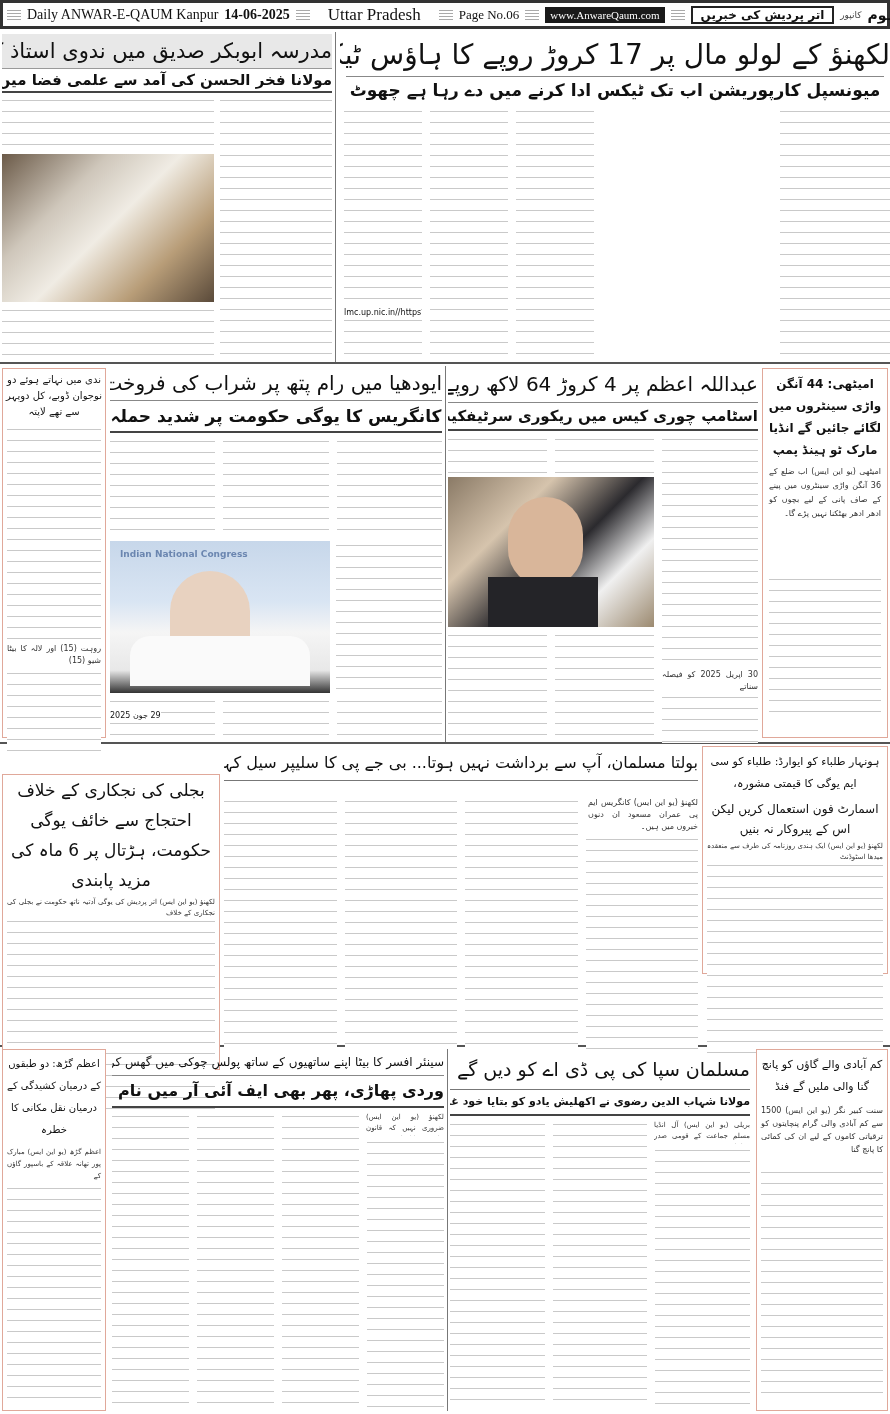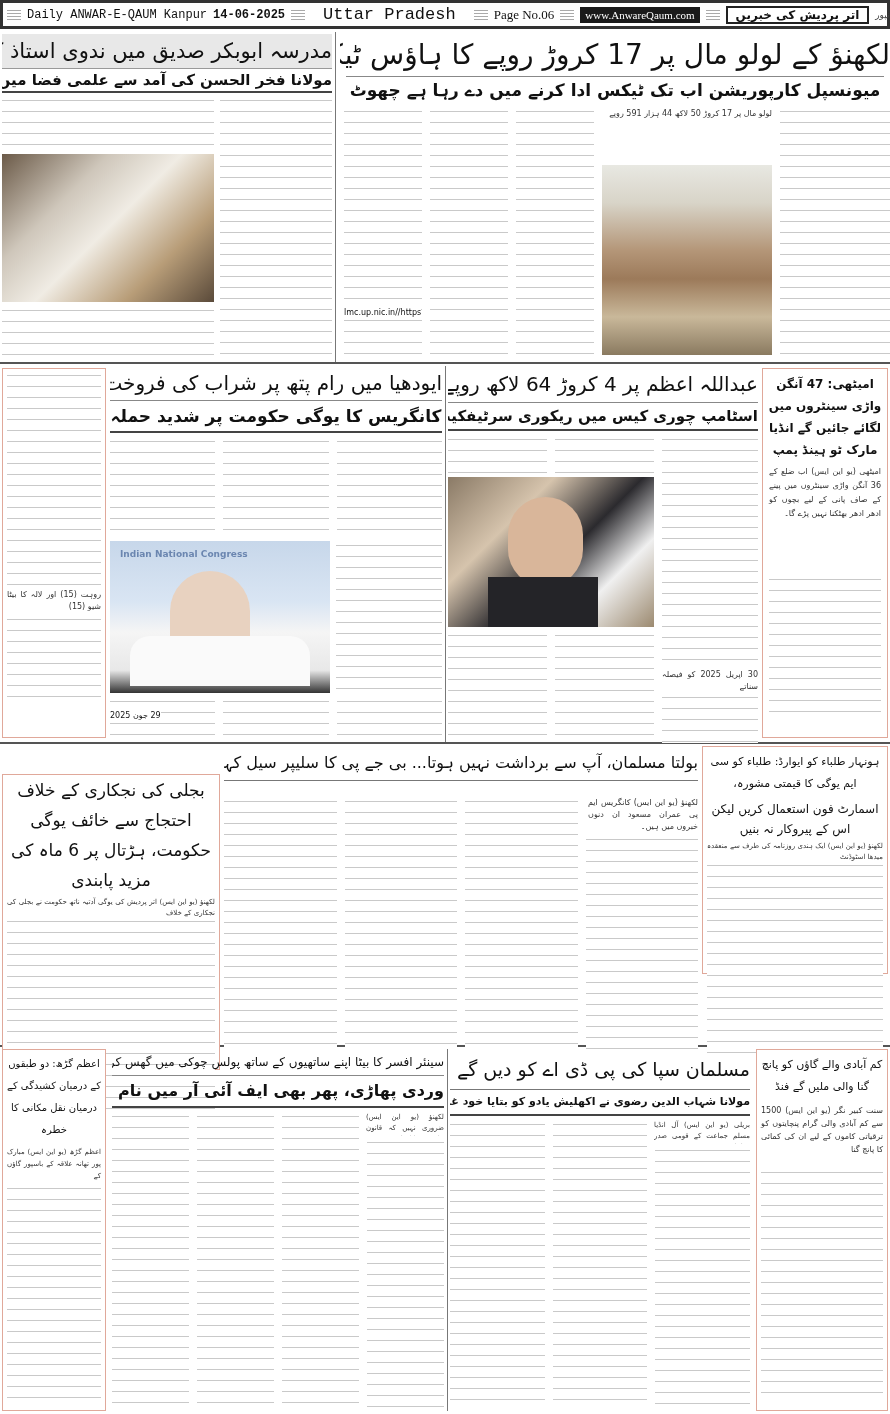--- a/index.html
+++ b/index.html
@@ -7,7 +7,7 @@
 body{font-family:"DejaVu Sans",sans-serif;color:#111;position:relative}
 .abs{position:absolute}
 .masthead{left:0;top:0;width:890px;height:29px;border:3px solid #333;background:#fff;display:flex;align-items:center;padding:0 4px;gap:6px}
-.mh-left{font-family:Liberation Mono, monospace;font-size:12px;white-space:nowrap}
+.mh-left{font-family:Liberation Serif, serif;font-size:14px;white-space:nowrap}
 .mh-stripes{flex:0 0 14px;height:14px;background:repeating-linear-gradient(#fff 0 2px,#aaa 2px 3px)}
 .mh-section{font-family:Liberation Mono, monospace;font-size:17px;padding:0 12px;white-space:nowrap}
 .mh-page{font-family:"Liberation Serif",serif;font-size:13px;white-space:nowrap}

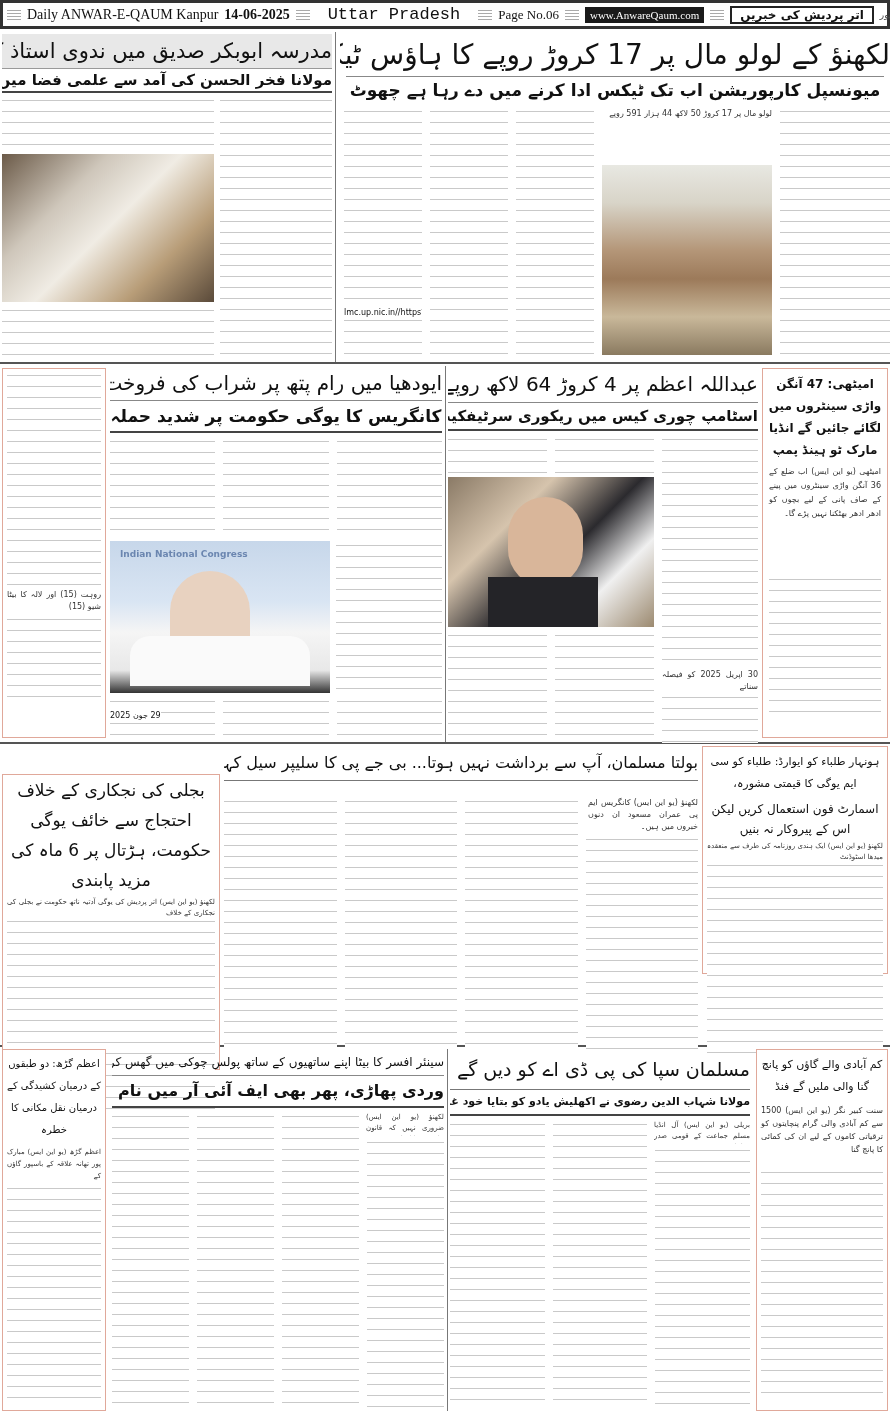--- a/index.html
+++ b/index.html
@@ -9,7 +9,7 @@
 .masthead{left:0;top:0;width:890px;height:29px;border:3px solid #333;background:#fff;display:flex;align-items:center;padding:0 4px;gap:6px}
 .mh-left{font-family:Liberation Serif, serif;font-size:14px;white-space:nowrap}
 .mh-stripes{flex:0 0 14px;height:14px;background:repeating-linear-gradient(#fff 0 2px,#aaa 2px 3px)}
-.mh-section{font-family:Liberation Mono, monospace;font-size:17px;padding:0 12px;white-space:nowrap}
+.mh-section{font-family:Liberation Serif, serif;font-size:17px;padding:0 12px;white-space:nowrap}
 .mh-page{font-family:"Liberation Serif",serif;font-size:13px;white-space:nowrap}
 .mh-url{background:#1a1a1a;color:#fff;font-family:"Liberation Serif",serif;font-size:11px;padding:2px 5px;white-space:nowrap}
 .mh-box{border:2px solid #222;padding:0 8px;font-size:12px;font-weight:bold;direction:rtl;white-space:nowrap}

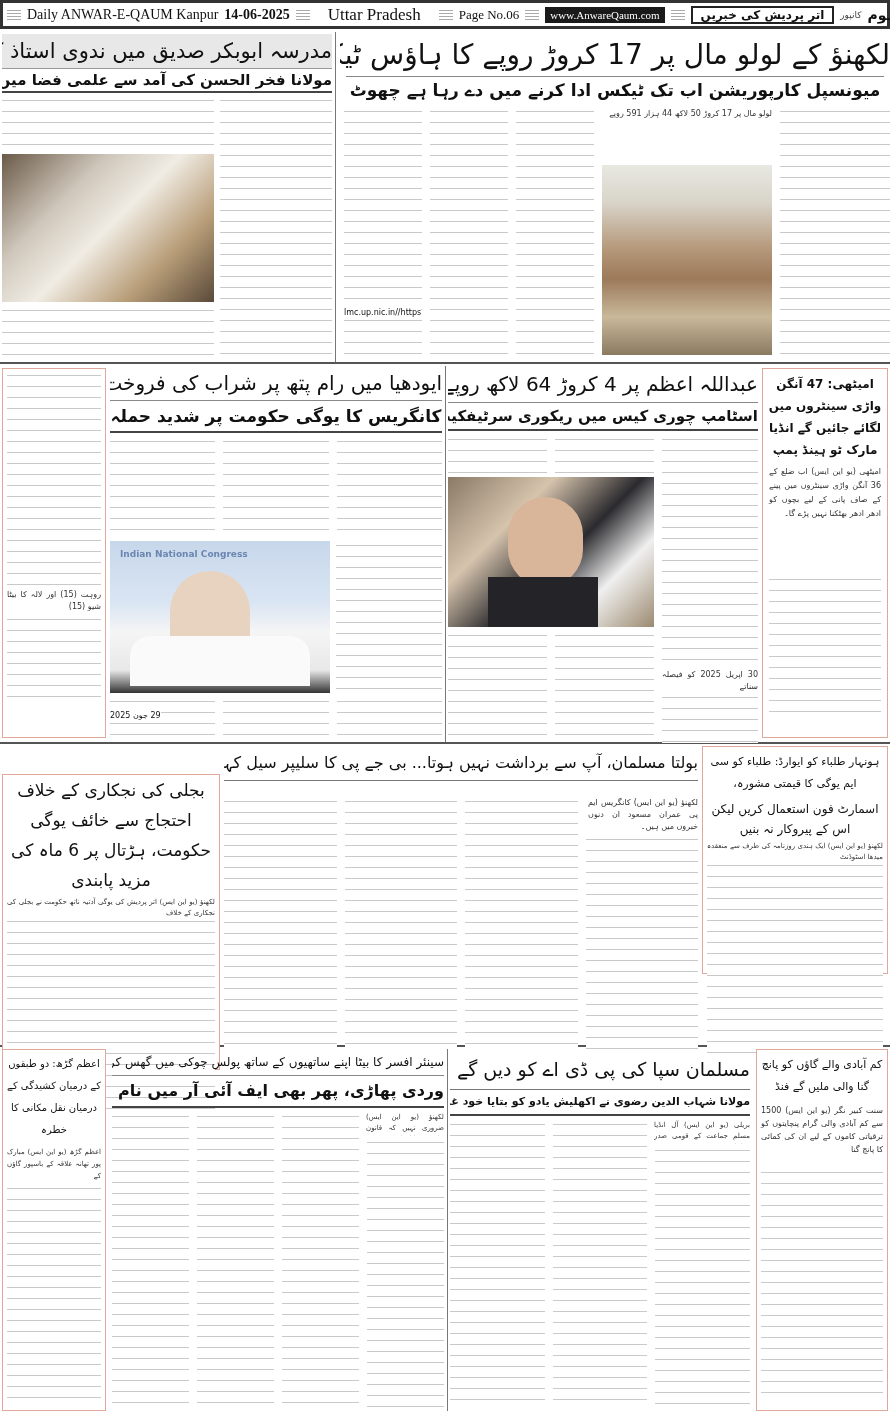--- a/index.html
+++ b/index.html
@@ -70,10 +70,6 @@
     <div class="abs body-text" style="right:0;top:0;width:110px;height:250px">
       <div class="filler"></div>
     </div>
-    <div class="abs" style="right:118px;top:0;width:170px;height:250px">
-      <div class="body-text" style="height:52px;font-size:8px;line-height:13px">لولو مال پر 17 کروڑ 50 لاکھ 44 ہزار 591 روپے</div>
-      <div class="photo photo-mall" style="height:190px;margin-top:6px"></div>
-    </div>
     <div class="abs cols" style="right:296px;top:0;width:250px;height:250px">
       <div class="filler"></div>
       <div class="filler"></div>

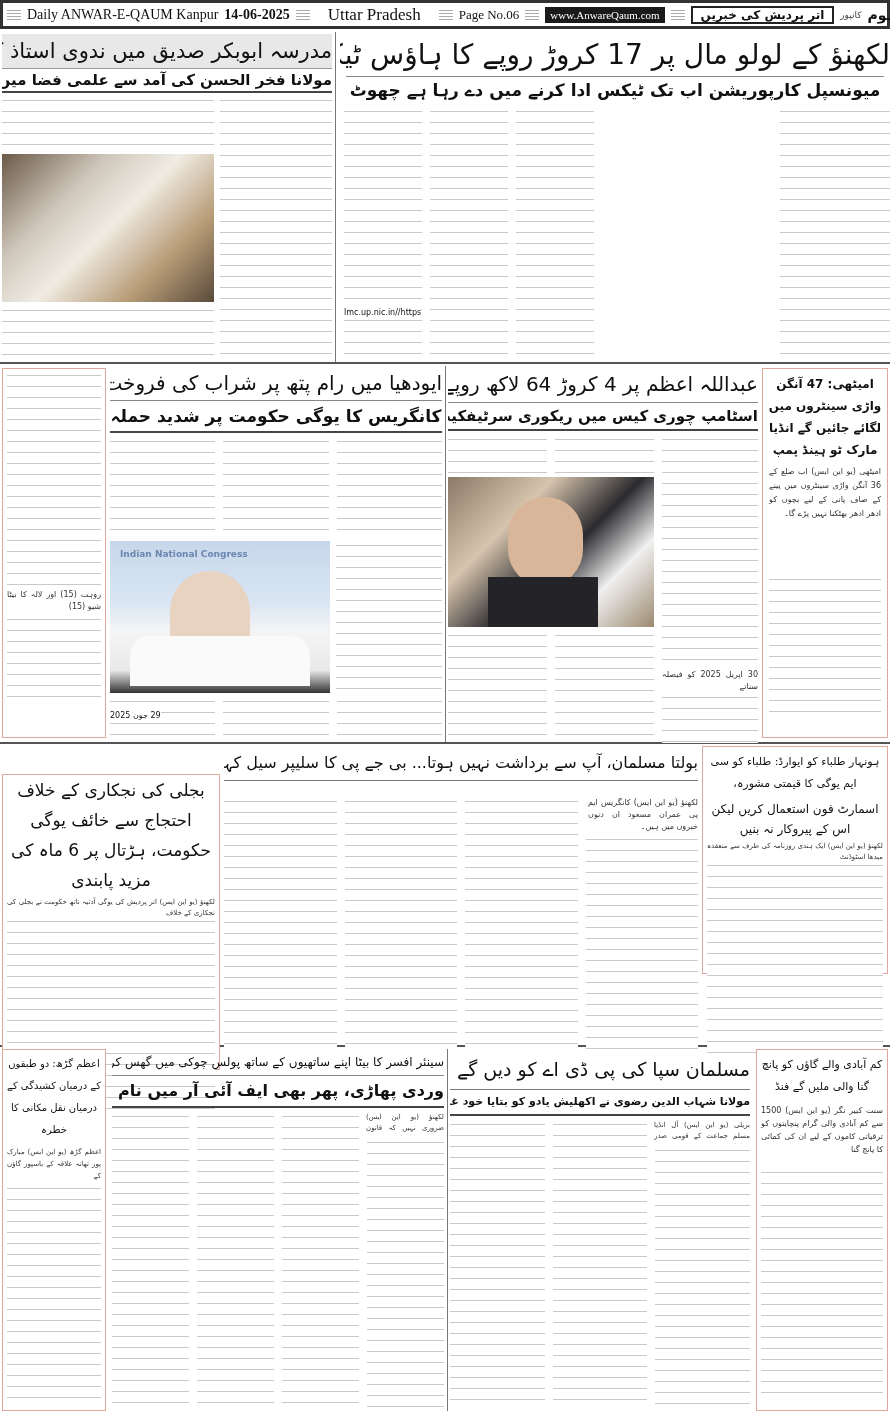--- a/index.html
+++ b/index.html
@@ -99,6 +99,7 @@
 </div>
 
 <div class="abs side-box" style="left:2px;top:368px;width:104px;height:370px">
+  <div class="urdu hl-s" style="font-size:10px;line-height:16px;padding:3px 2px;white-space:normal">ندی میں نہاتے ہوئے دو نوجوان ڈوبے، کل دوپہر سے تھے لاپتہ</div>
   <div class="body-text" style="padding:2px 4px;height:220px;font-size:7px">
       <div class="filler"></div>
     </div>

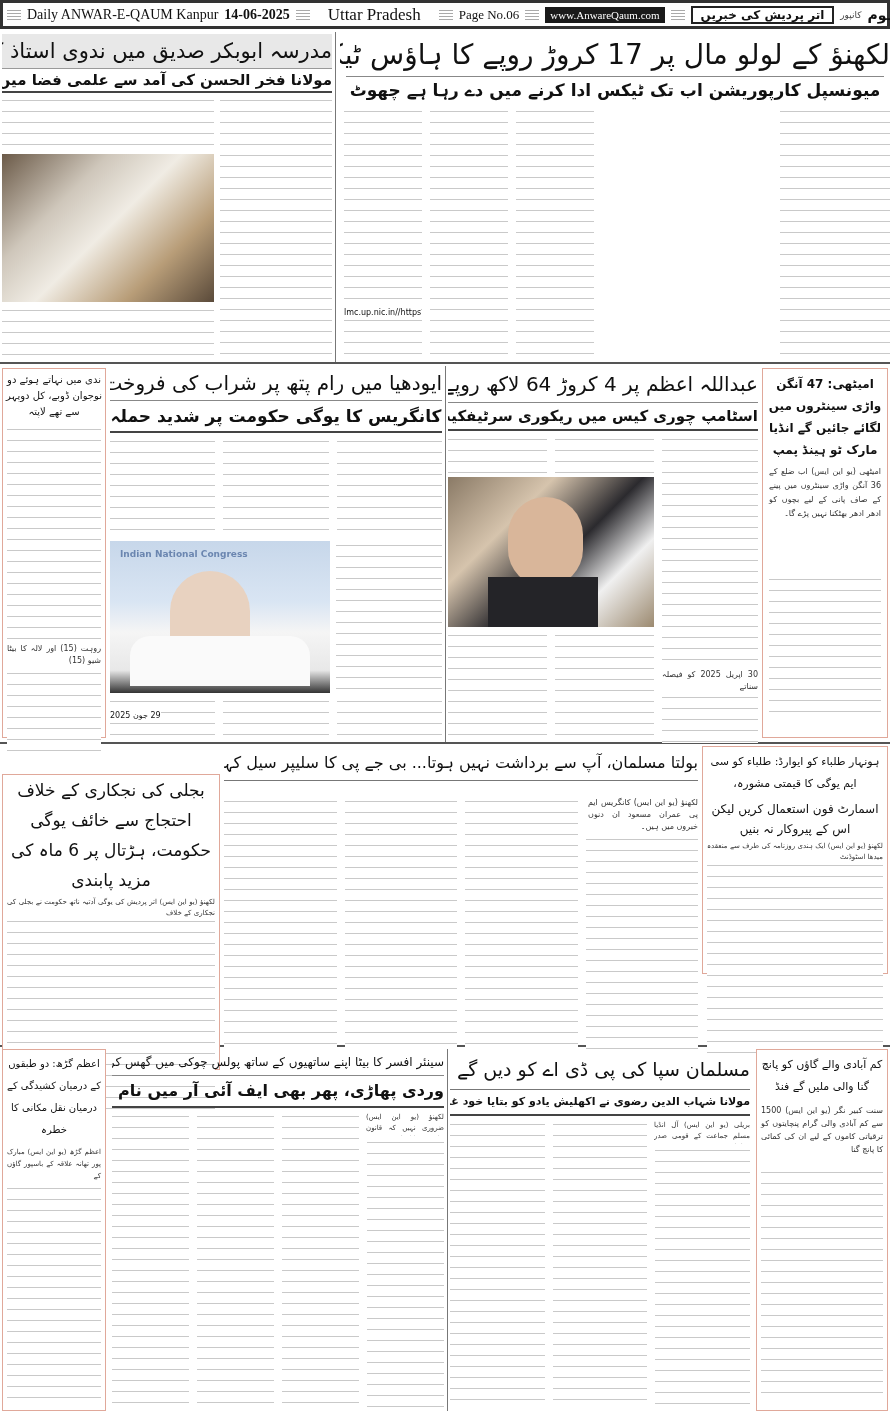--- a/index.html
+++ b/index.html
@@ -164,7 +164,7 @@
 </div>
 
 <div class="abs side-box" style="left:762px;top:368px;width:126px;height:370px">
-  <div class="urdu hl-s" style="font-size:12px;line-height:22px;padding:4px 4px;white-space:normal;font-weight:bold">امیٹھی: 47 آنگن واڑی سینٹروں میں لگائے جائیں گے انڈیا مارک ٹو ہینڈ پمپ</div>
+  <div class="urdu hl-s" style="font-size:12px;line-height:22px;padding:4px 4px;white-space:normal;font-weight:bold">امیٹھی: 44 آنگن واڑی سینٹروں میں لگائے جائیں گے انڈیا مارک ٹو ہینڈ پمپ</div>
   <div class="body-text" style="padding:0 6px;font-size:8px;line-height:14px;height:110px">امیٹھی (یو این ایس) اب ضلع کے 36 آنگن واڑی سینٹروں میں پینے کے صاف پانی کے لیے بچوں کو ادھر ادھر بھٹکنا نہیں پڑے گا۔</div>
   <div style="padding:0 6px;height:140px">
       <div class="filler"></div>

